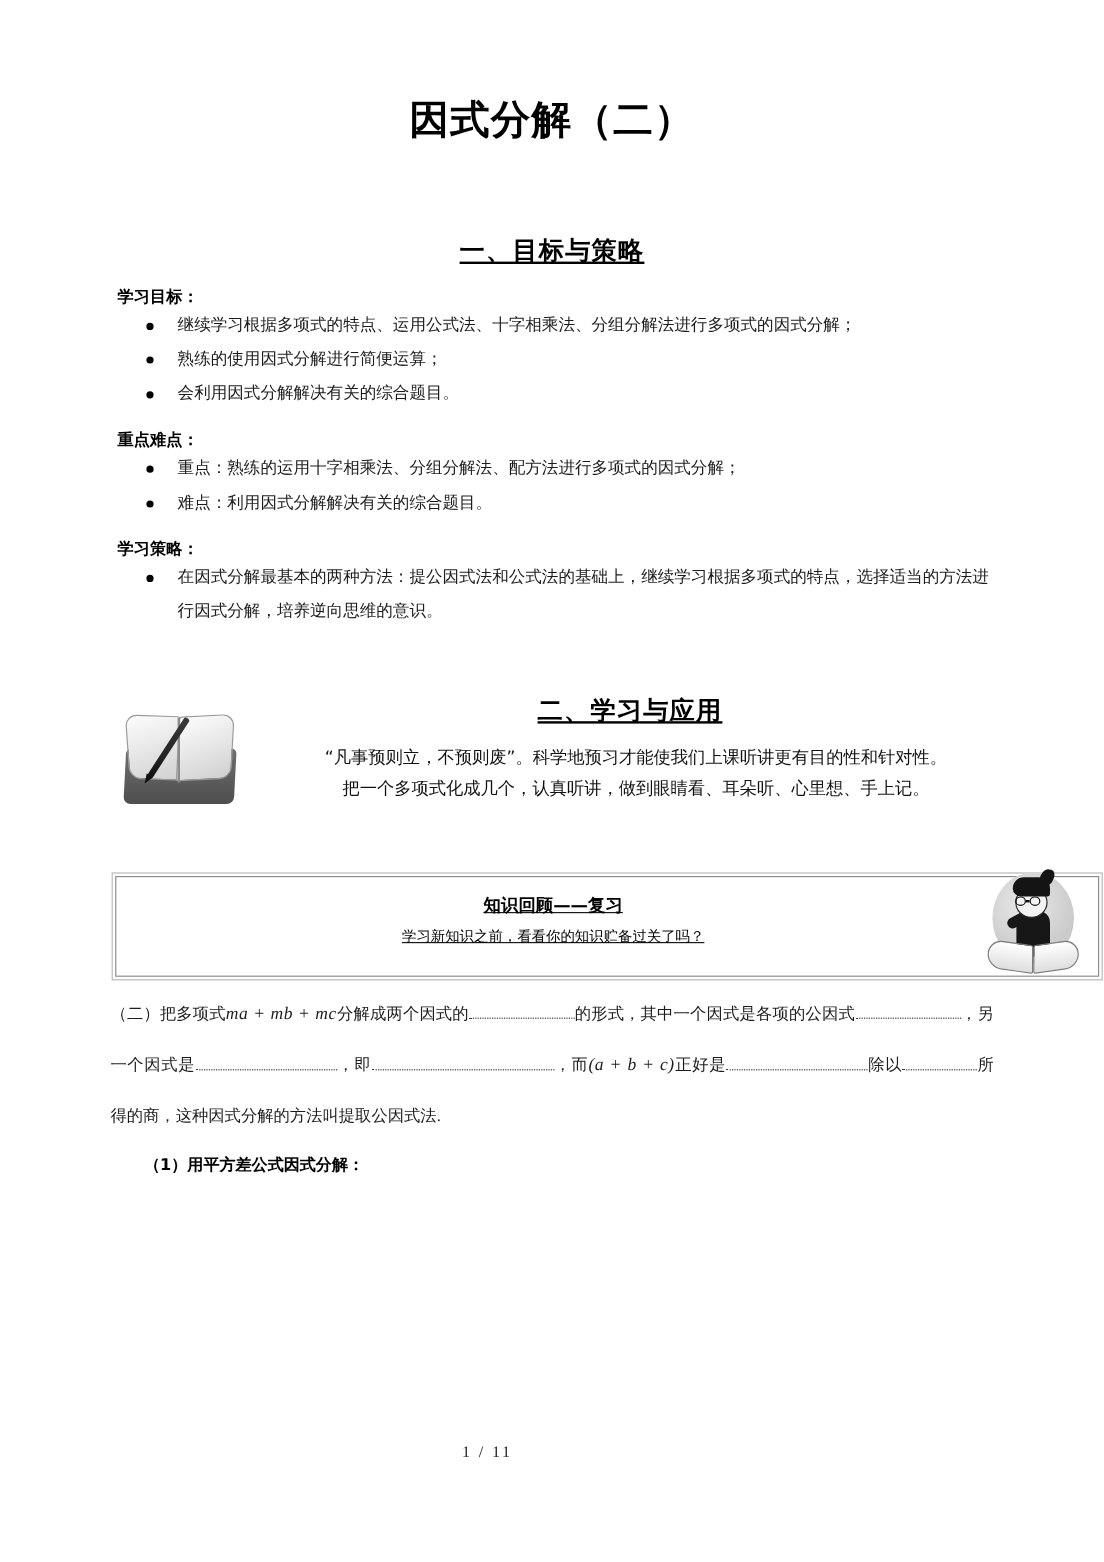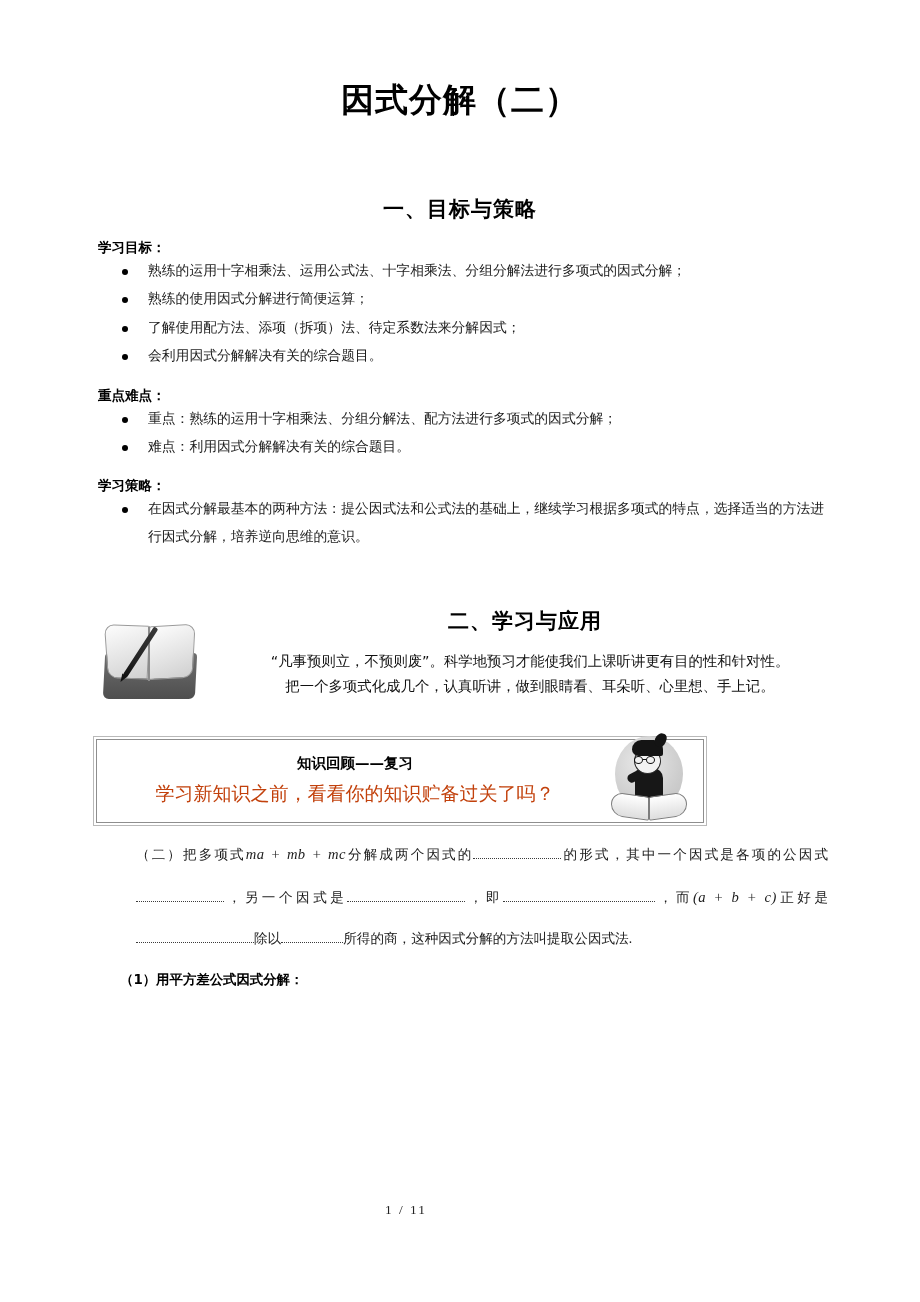--- a/index.html
+++ b/index.html
@@ -45,6 +45,7 @@
     font-size: 21px;
     letter-spacing: 1px;
     color: #000;
+    text-decoration: underline;
   }
   .sec1-heading { margin-top: 72px; }
 

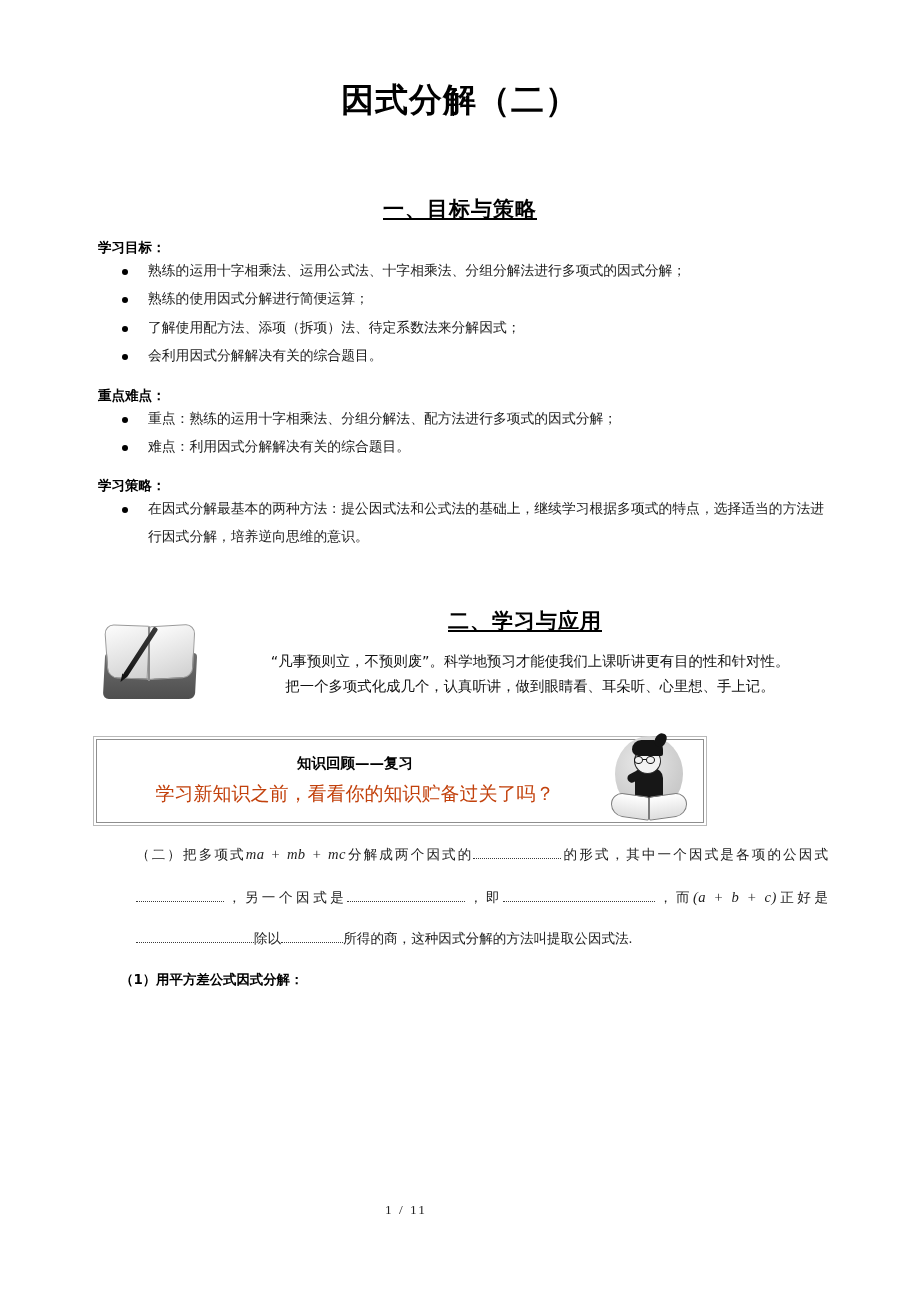--- a/index.html
+++ b/index.html
@@ -399,7 +399,7 @@
 
     <div class="list-title">学习目标：</div>
     <ul class="bullets">
-      <li>熟练的运用十字相乘法、运用公式法、十字相乘法、分组分解法进行多项式的因式分解；</li>
+      <li>继续学习根据多项式的特点、运用公式法、十字相乘法、分组分解法进行多项式的因式分解；</li>
       <li>熟练的使用因式分解进行简便运算；</li>
       <li>了解使用配方法、添项（拆项）法、待定系数法来分解因式；</li>
       <li>会利用因式分解解决有关的综合题目。</li>

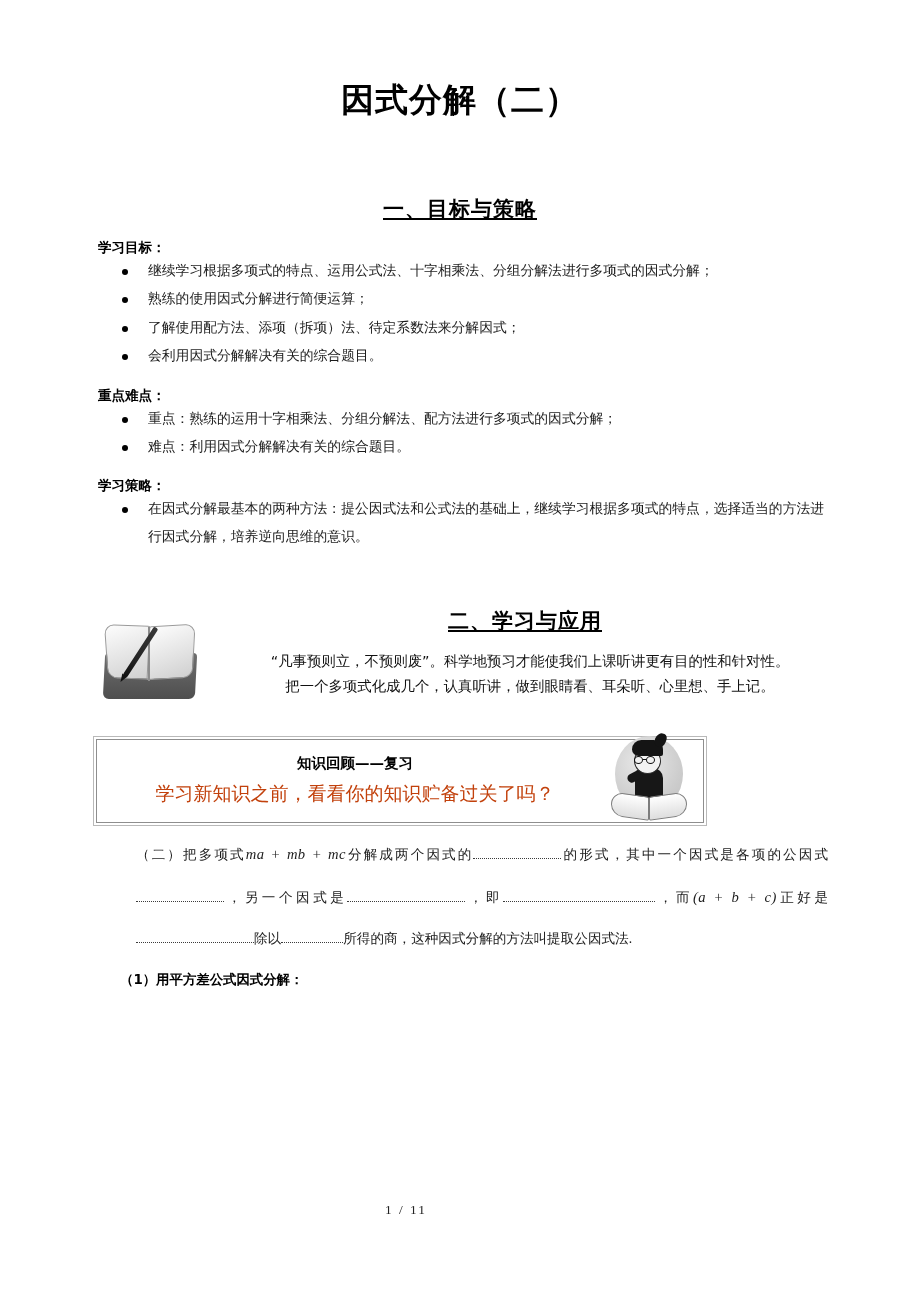--- a/index.html
+++ b/index.html
@@ -401,7 +401,6 @@
     <ul class="bullets">
       <li>继续学习根据多项式的特点、运用公式法、十字相乘法、分组分解法进行多项式的因式分解；</li>
       <li>熟练的使用因式分解进行简便运算；</li>
-      <li>了解使用配方法、添项（拆项）法、待定系数法来分解因式；</li>
       <li>会利用因式分解解决有关的综合题目。</li>
     </ul>
 

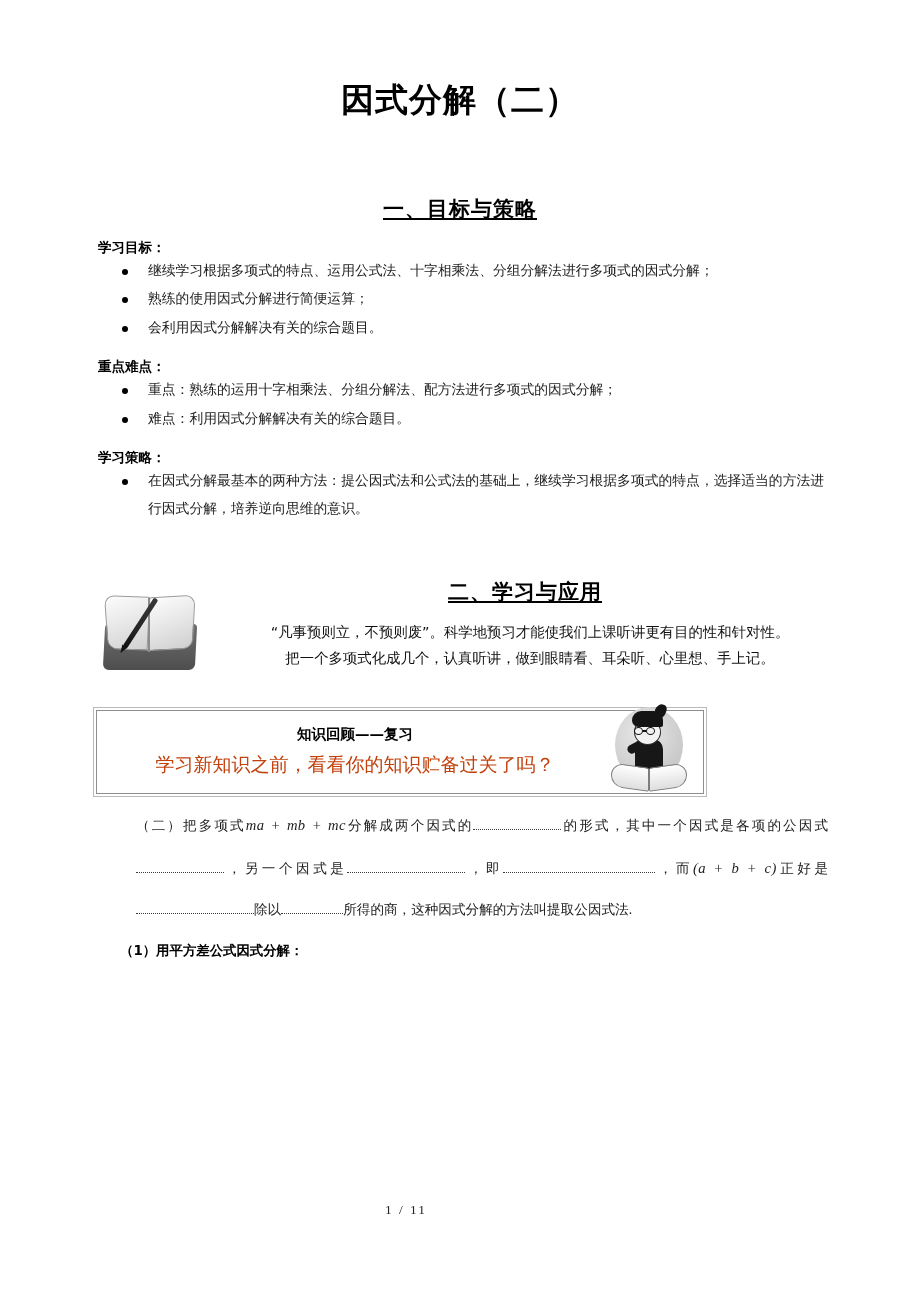--- a/index.html
+++ b/index.html
@@ -215,15 +215,16 @@
   
   .review-box {
     position: relative;
-    margin-top: 14px;
+    margin-top: 34px;
     margin-left: 4px;
-    width: 608px;
+    width: 820px;
     height: 84px;
     border: 1px solid #8e8e8e;
     outline: 1px solid #b9b9b9;
     outline-offset: 2px;
     box-sizing: border-box;
     background: #fff;
+    text-decoration: underline;
   }
   .review-inner {
     text-align: center;

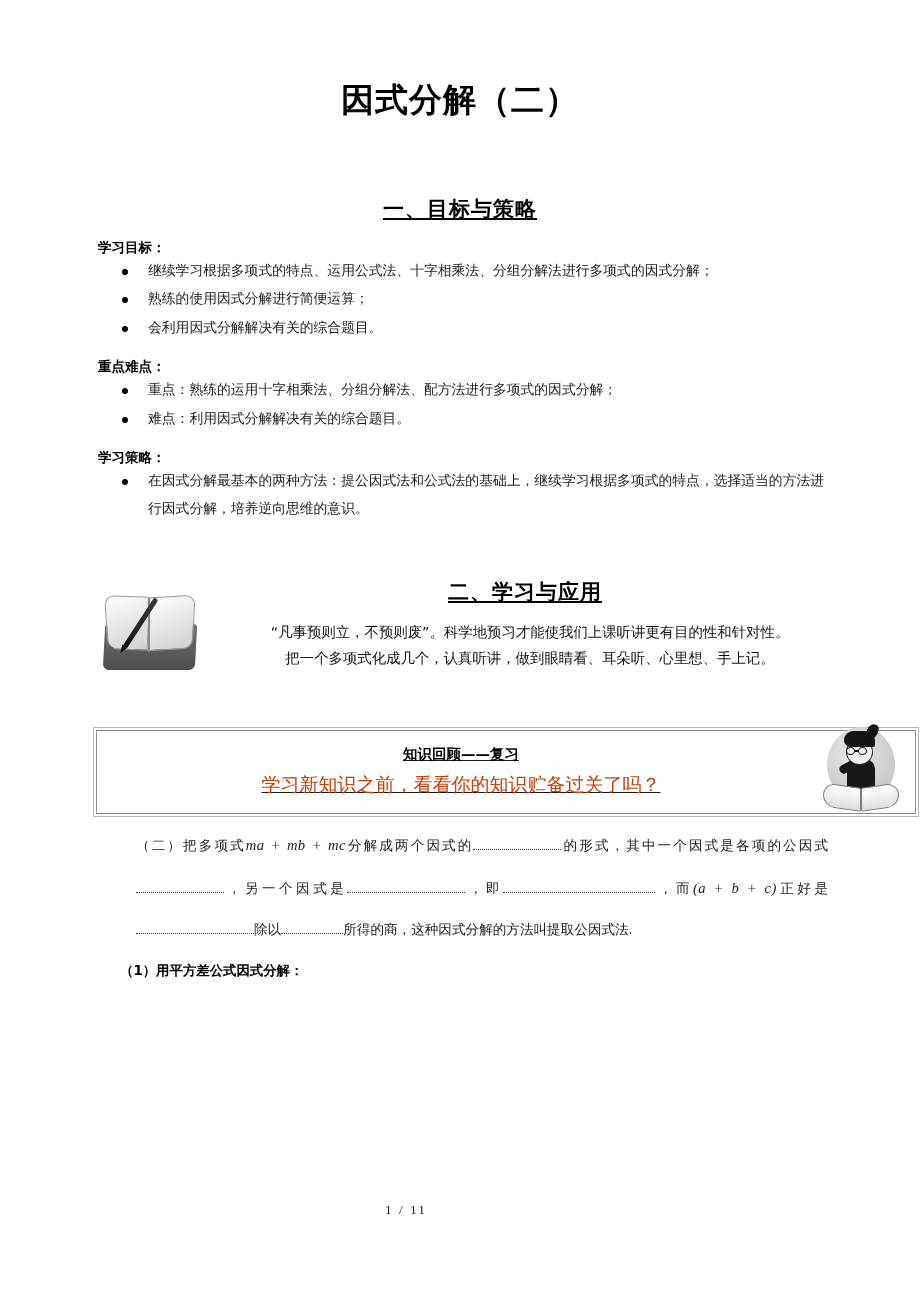--- a/index.html
+++ b/index.html
@@ -238,9 +238,9 @@
     color: #000;
   }
   .review-sub {
-    font-size: 19px;
+    font-size: 12px;
     margin-top: 8px;
-    color: #c2410c;
+    color: #000000;
   }
   
   .avatar {

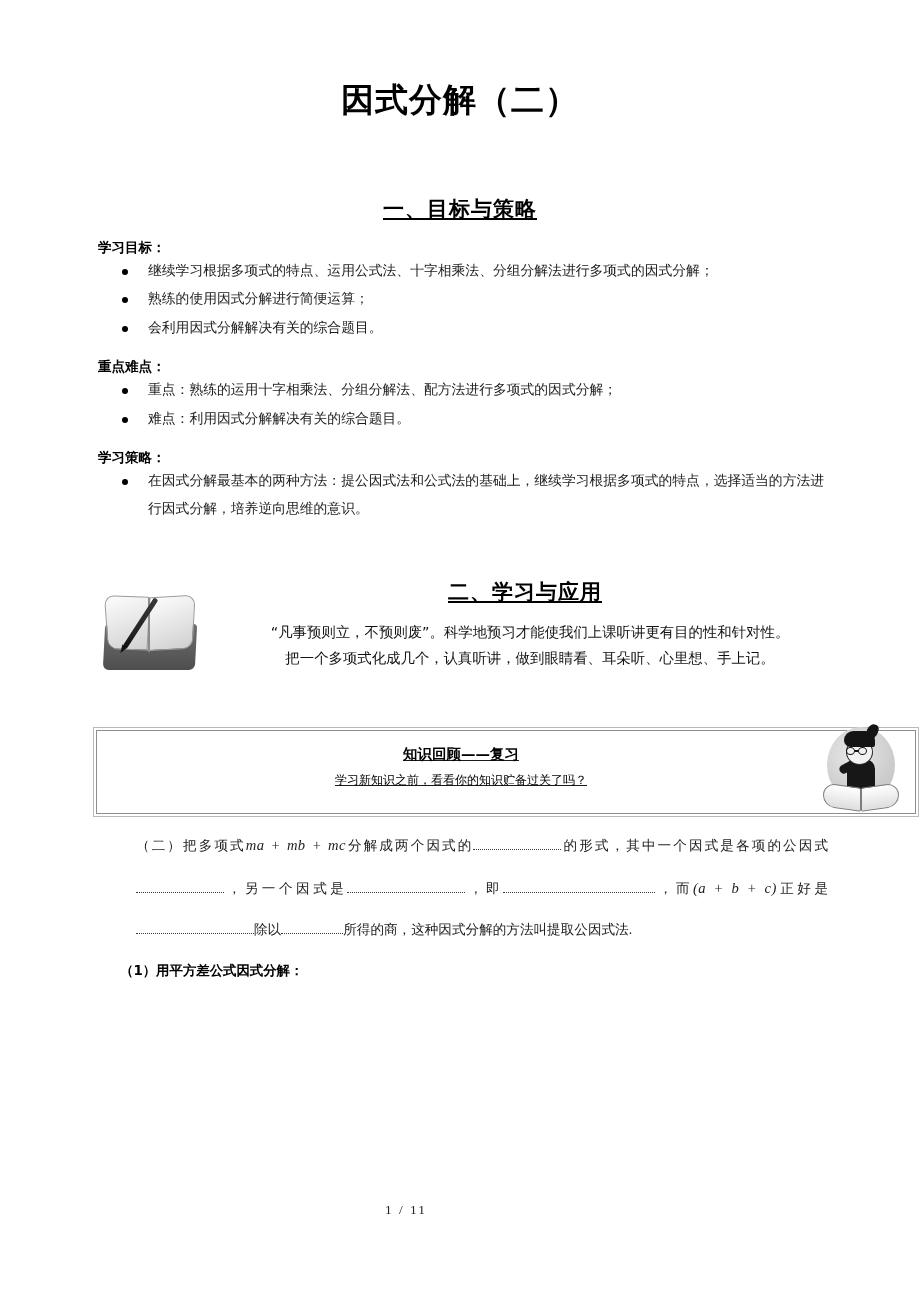--- a/index.html
+++ b/index.html
@@ -342,7 +342,7 @@
     margin-top: 22px;
     text-align: justify;
   }
-  .fill-para.tight { margin-top: 10px; margin-left: 44px; }
+  .fill-para.tight { margin-top: 10px; }
   .blank {
     display: inline-block;
     border-bottom: 1px dotted #3c3c3c;

